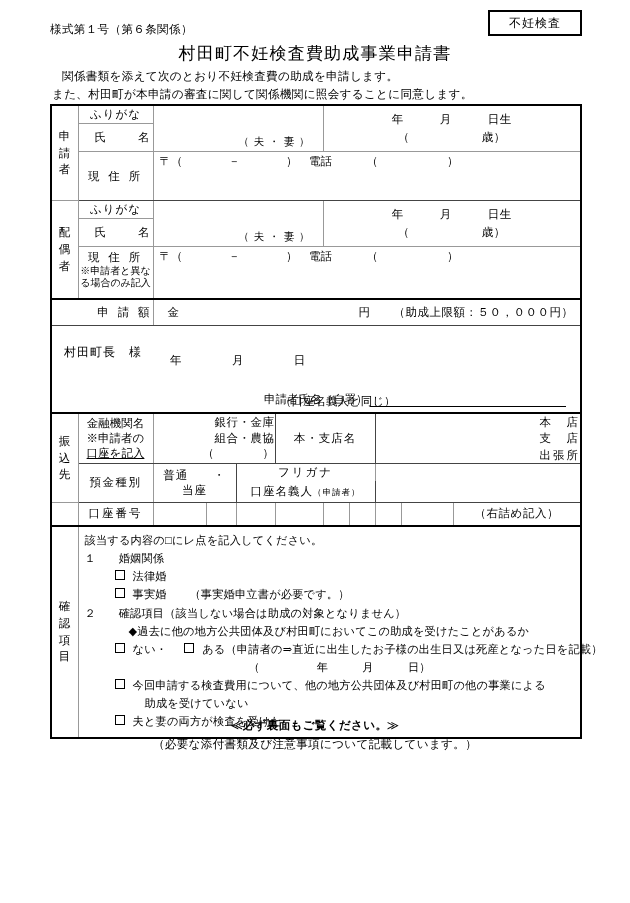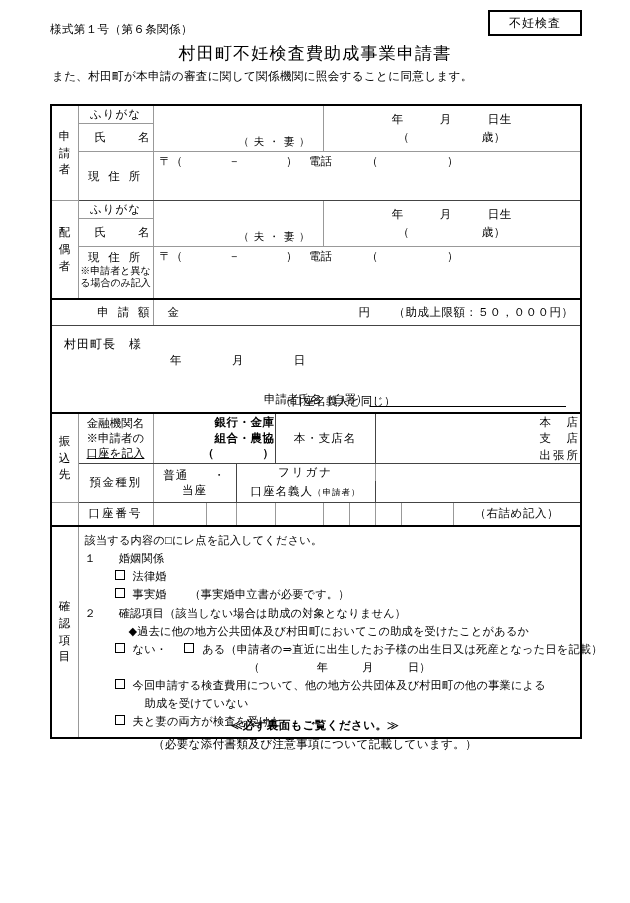--- a/index.html
+++ b/index.html
@@ -273,6 +273,7 @@
   <h1 class="doc-title">村田町不妊検査費助成事業申請書</h1>
 
   <div class="intro">
+    <div>関係書類を添えて次のとおり不妊検査費の助成を申請します。</div>
     <div class="l2">また、村田町が本申請の審査に関して関係機関に照会することに同意します。</div>
   </div>
 

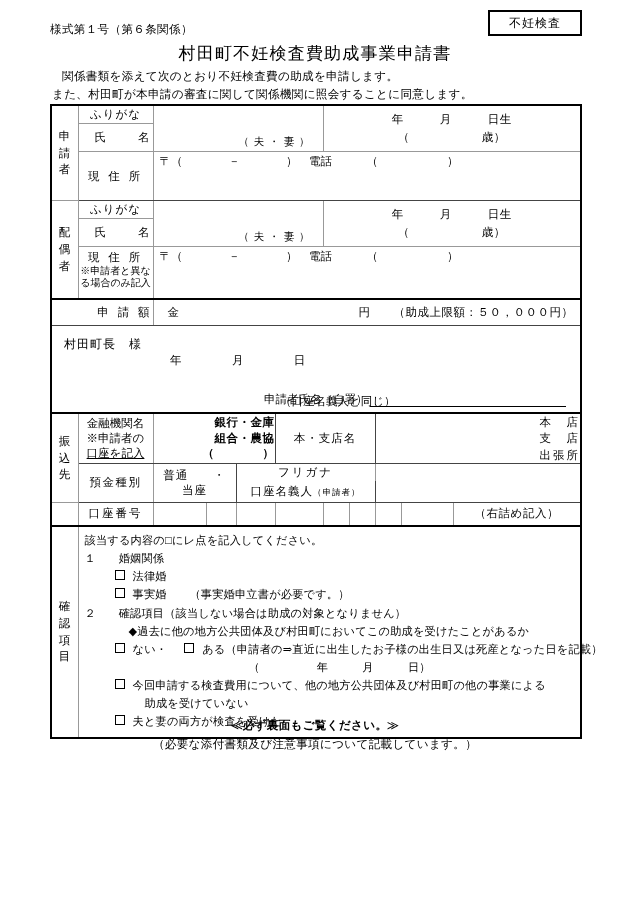--- a/index.html
+++ b/index.html
@@ -151,7 +151,7 @@
   .mayor-to {
     position: absolute;
     left: 12px;
-    top: 10px;
+    top: 18px;
     font-size: 12px;
     letter-spacing: 1px;
   }

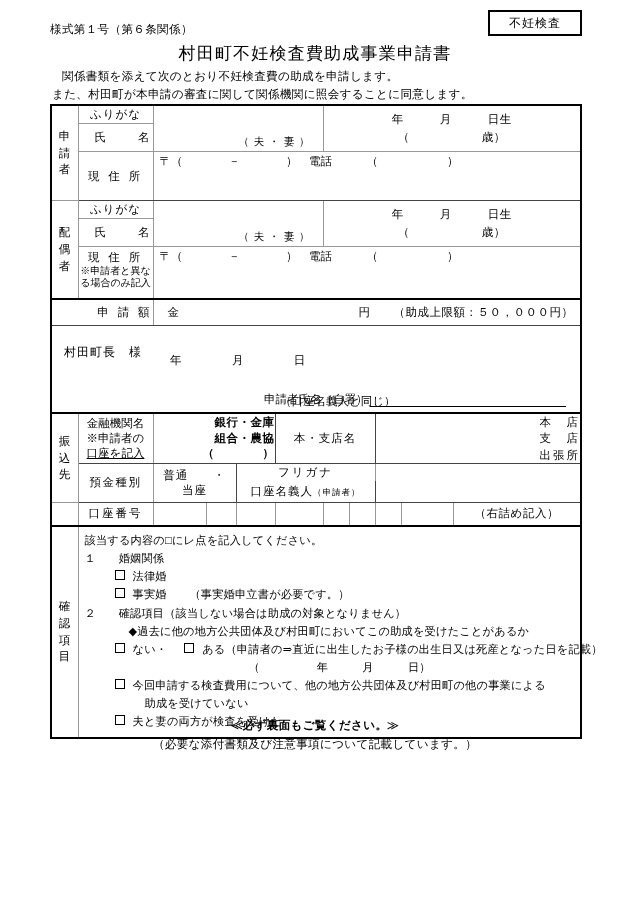--- a/index.html
+++ b/index.html
@@ -202,7 +202,6 @@
     font-size: 10.5px;
     line-height: 1.35;
     letter-spacing: .5px;
-    font-weight: bold;
   }
   .bank-kinds span { display: block; }
   .branch-kinds {

